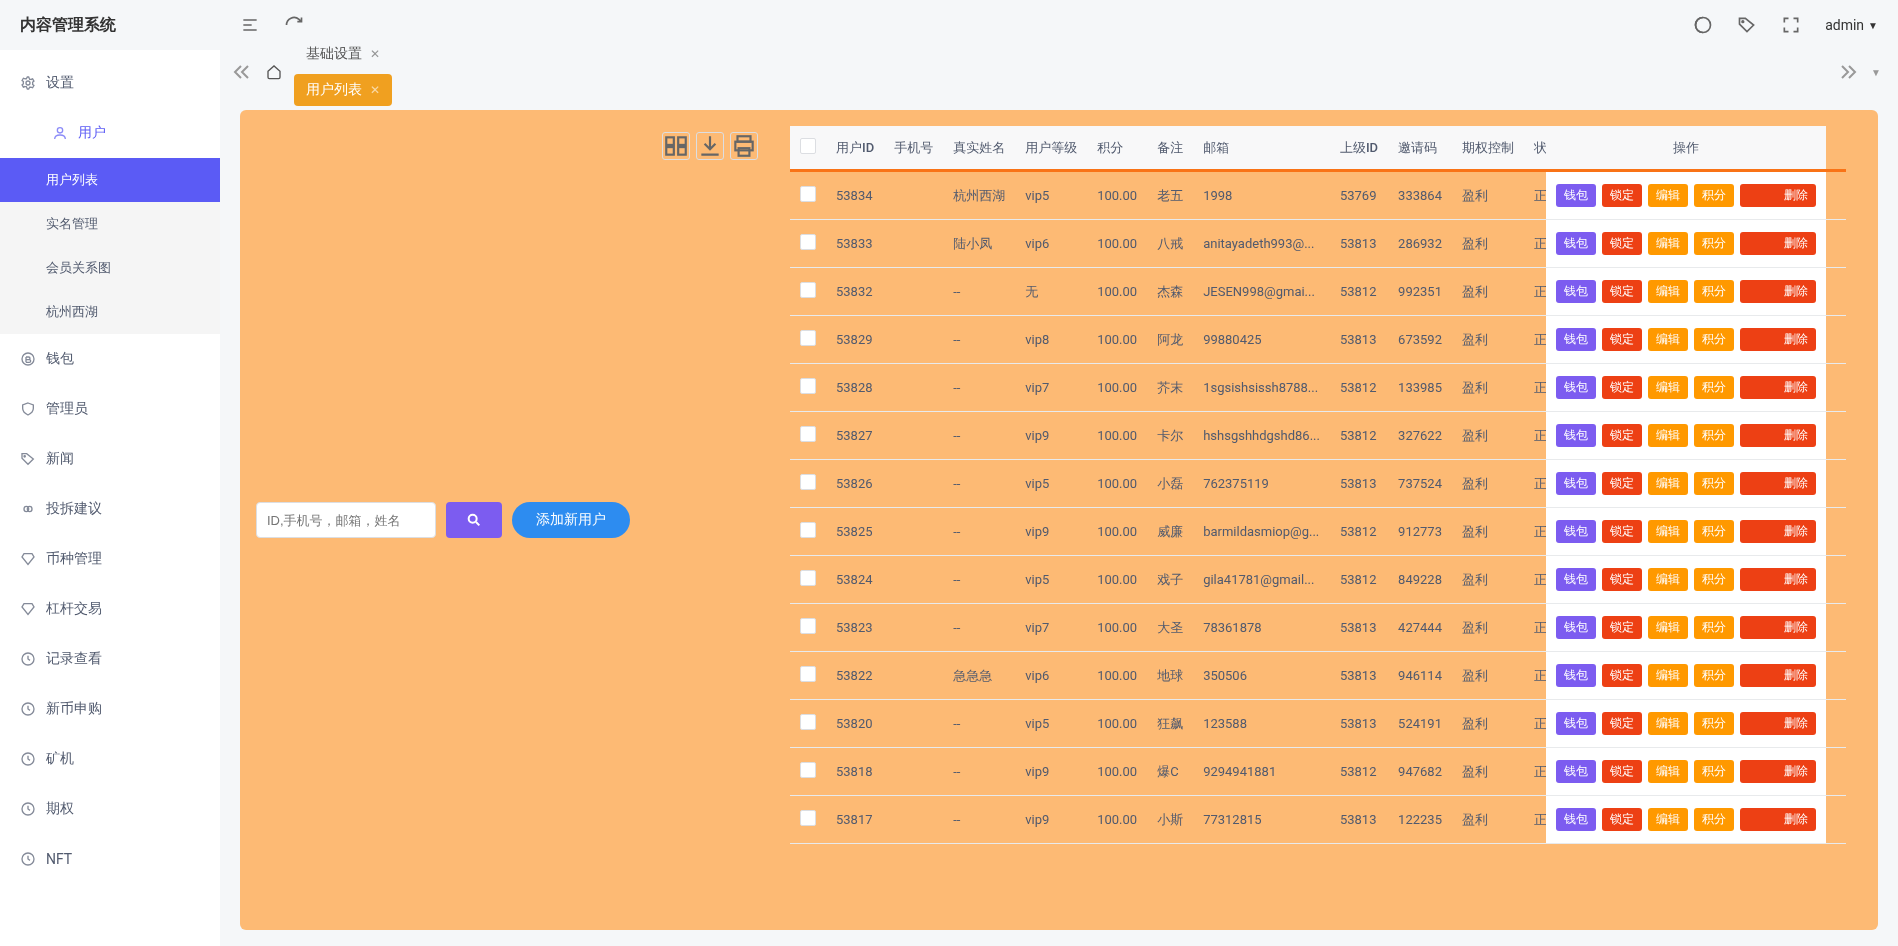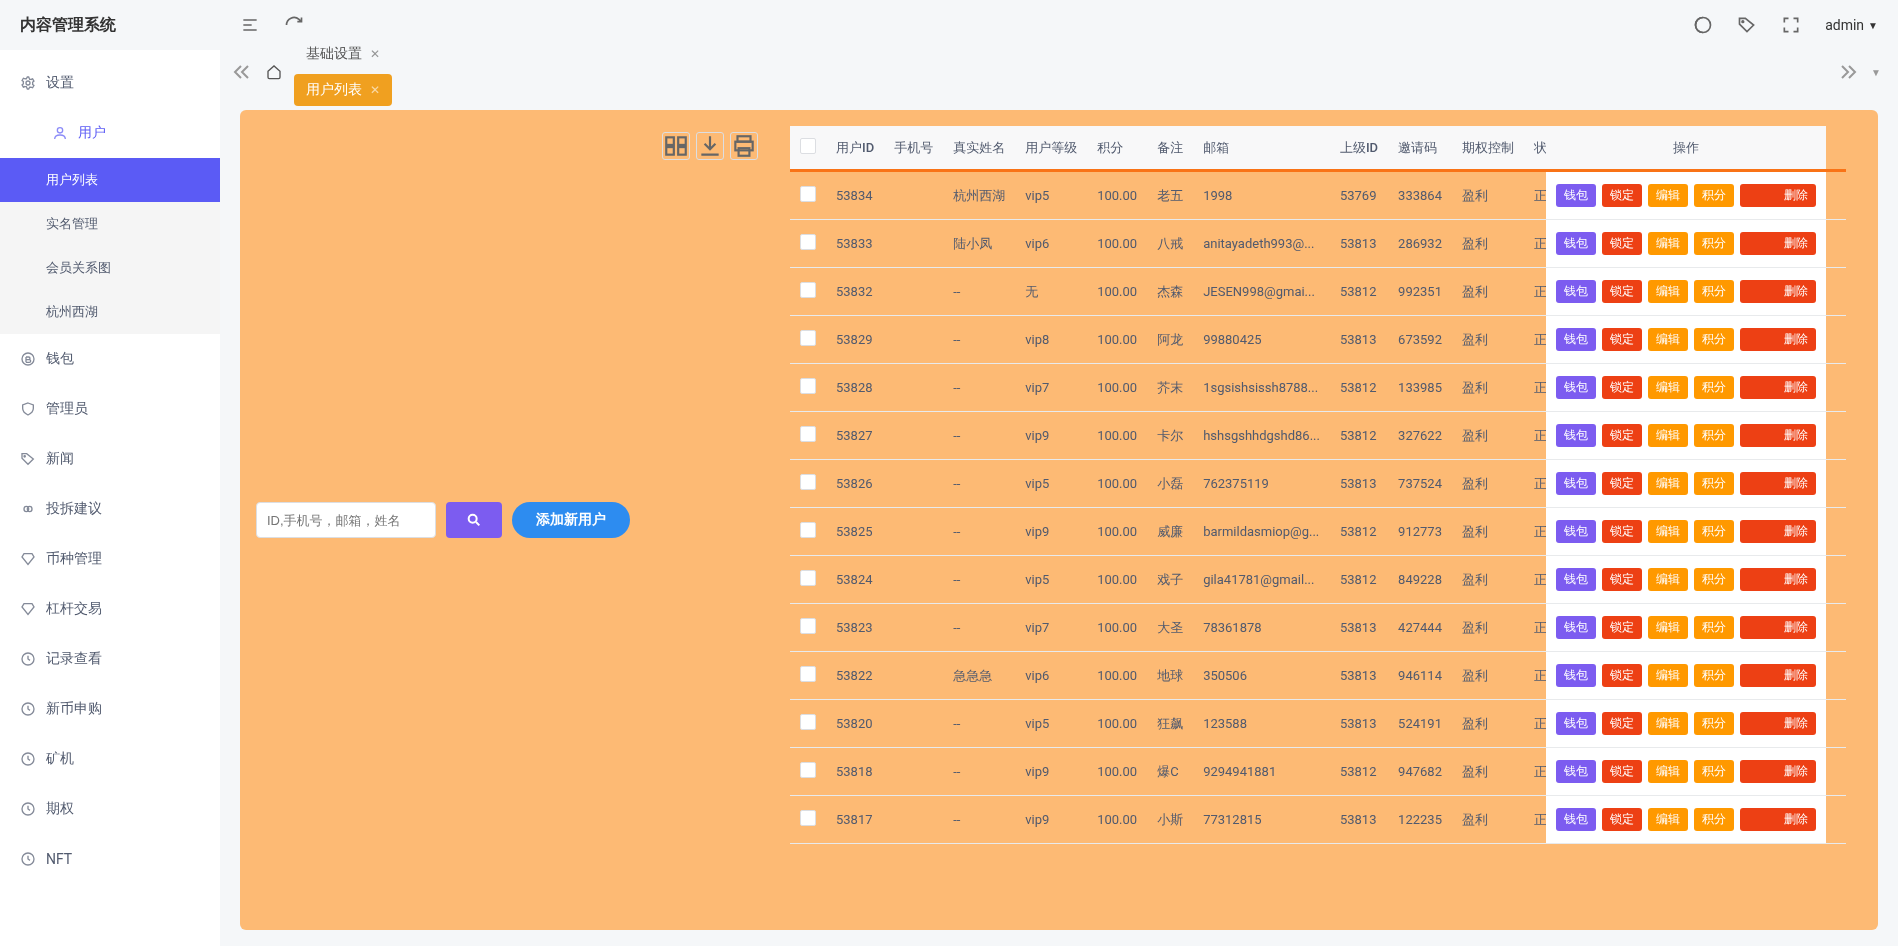--- a/index.html
+++ b/index.html
@@ -29,7 +29,7 @@
 .content { background: #fdba74; border-radius: 6px; height: 100%; display: flex; flex-direction: row; padding: 16px 0 0 0; }
 .toolbar { display: flex; align-items: center; gap: 10px; padding: 0 16px 16px 16px; }
 .search-input { height: 36px; width: 180px; border: 1px solid #dcdee2; border-radius: 4px; padding: 0 10px; font-size: 13px; outline: none; }
-.btn { height: 36px; padding: 0 20px; border: none; border-radius: 4px; cursor: pointer; font-size: 14px; color: #fff; display: inline-flex; align-items: center; justify-content: center; font-weight: bold; }
+.btn { height: 36px; padding: 0 20px; border: none; border-radius: 4px; cursor: pointer; font-size: 14px; color: #fff; display: inline-flex; align-items: center; justify-content: center; }
 .btn-purple { background: #7c5cf0; }
 .btn-blue { background: #2d8cf0; border-radius: 18px; padding: 0 24px; }
 .table-actions { display: flex; justify-content: flex-end; padding: 6px 16px; gap: 6px; }

